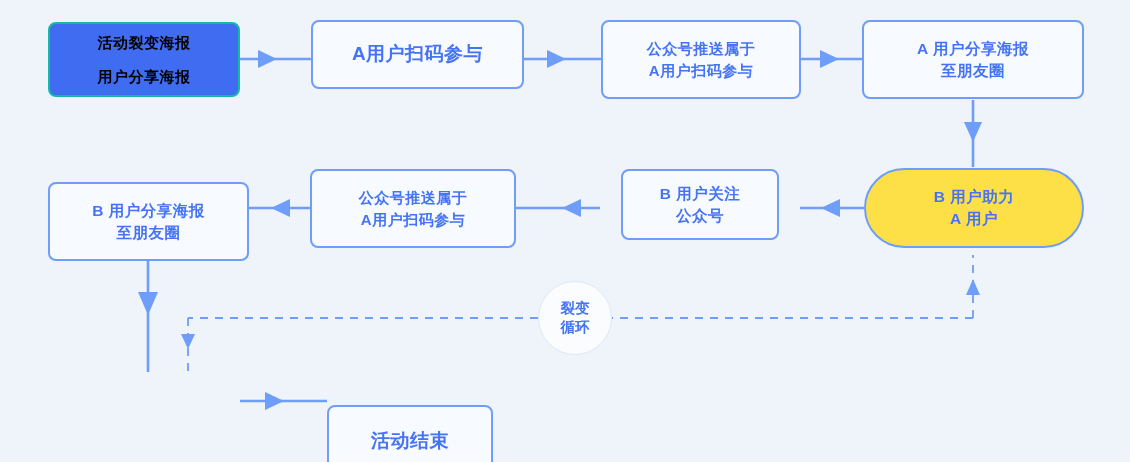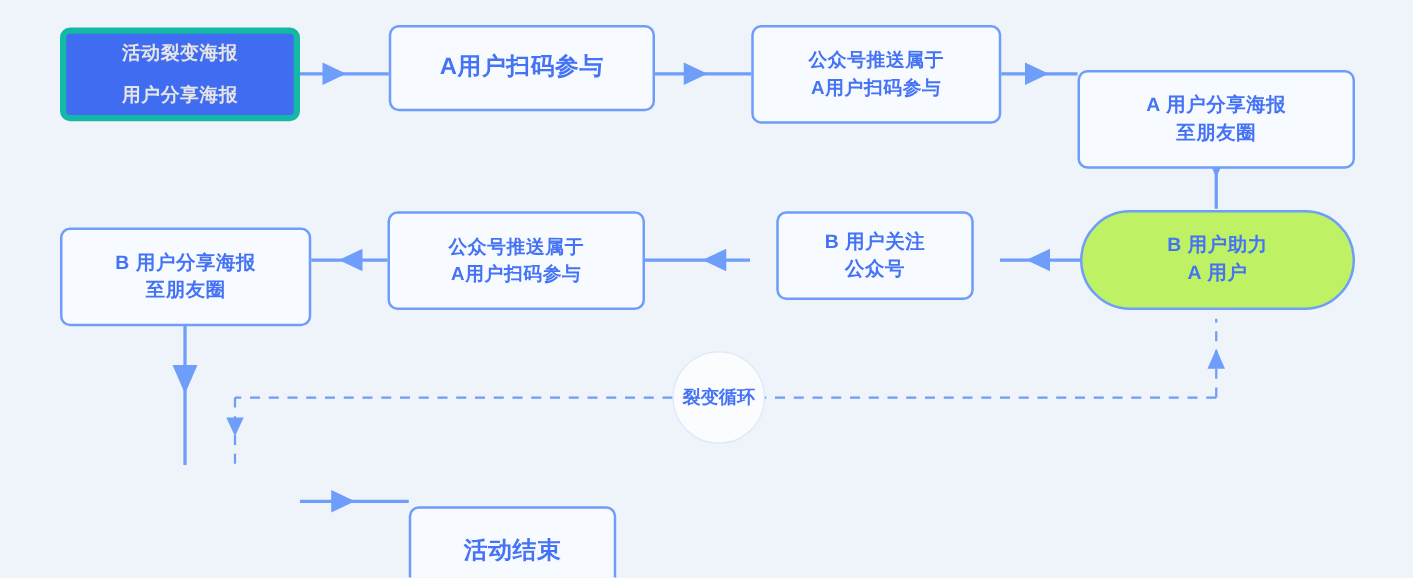--- a/index.html
+++ b/index.html
@@ -42,9 +42,9 @@
   }
   .node.filled {
     background: #3f6cf0;
-    border: 5px solid #14b8a6;
+    border: 2px solid #14b8a6;
     border-radius: 8px;
-    color: #e5e5e5;
+    color: #000000;
     gap: 12px;
   }
   .node.pill {

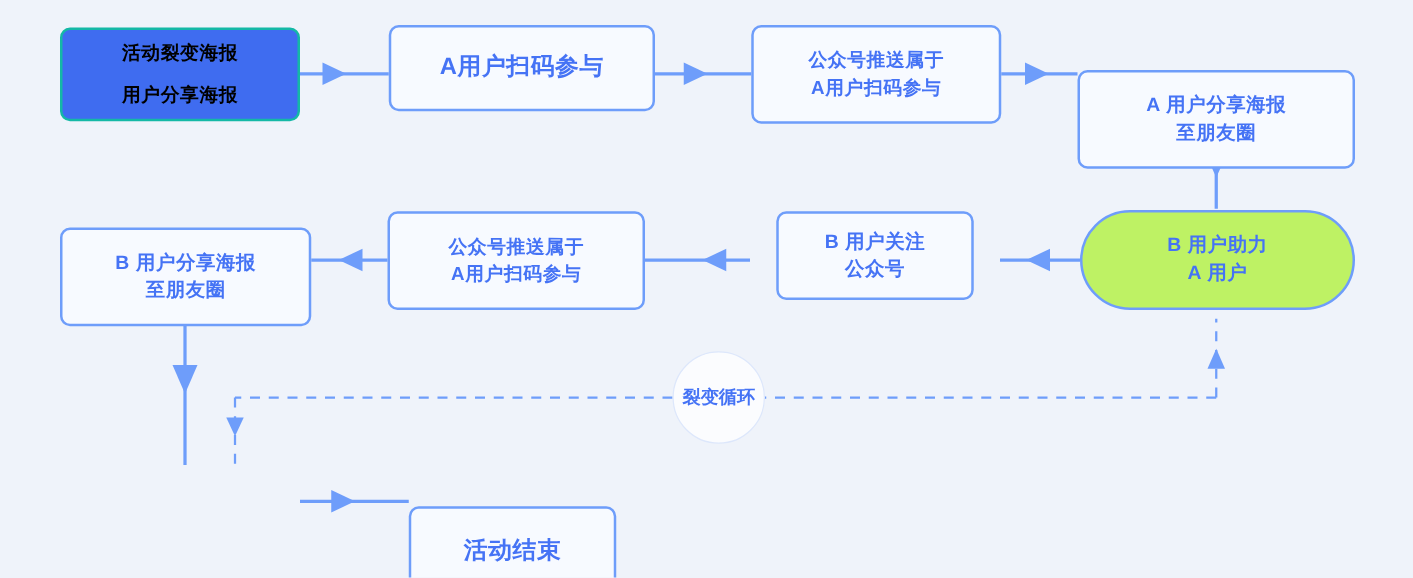--- a/index.html
+++ b/index.html
@@ -151,7 +151,7 @@
     <span class="line">A用户扫码参与</span>
   </div>
 
-  <div class="node outlined fs-mid" style="left:862px; top:20px; width:222px; height:79px;margin-top:36px;">
+  <div class="node outlined fs-mid" style="left:862px; top:20px; width:222px; height:79px;">
     <span class="line">A 用户分享海报</span>
     <span class="line">至朋友圈</span>
   </div>

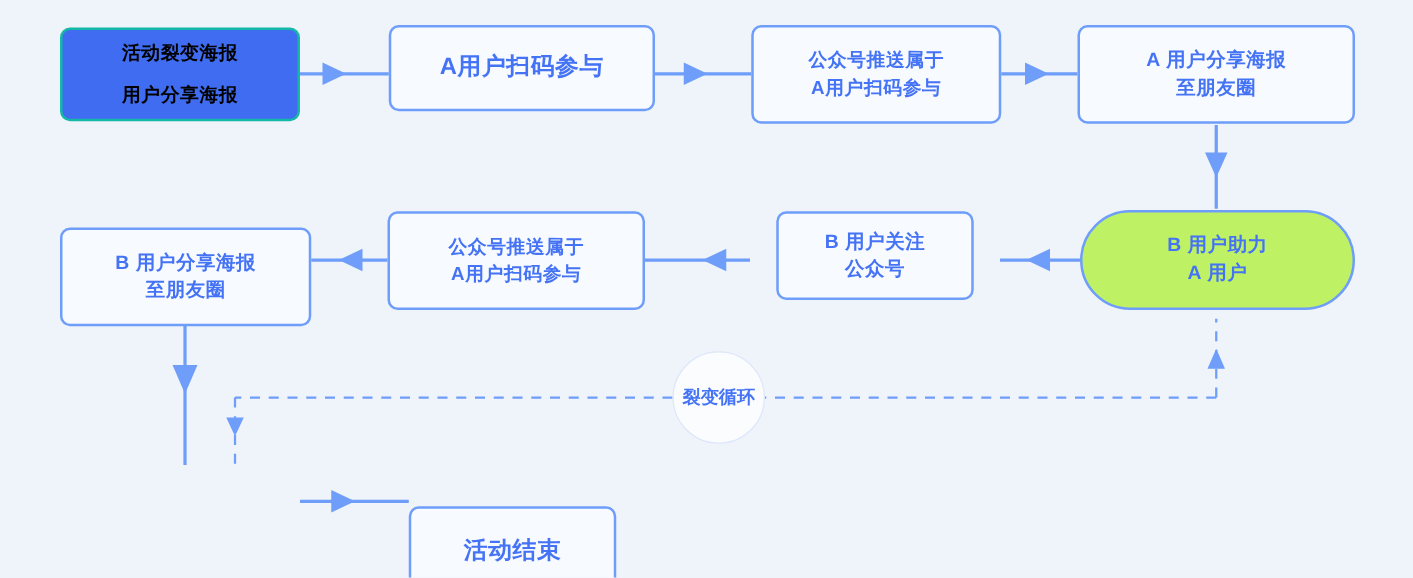--- a/index.html
+++ b/index.html
@@ -48,7 +48,7 @@
     gap: 12px;
   }
   .node.pill {
-    background: #bef264;
+    background: #fde047;
     border: 2px solid #6e9dfa;
     border-radius: 999px;
   }

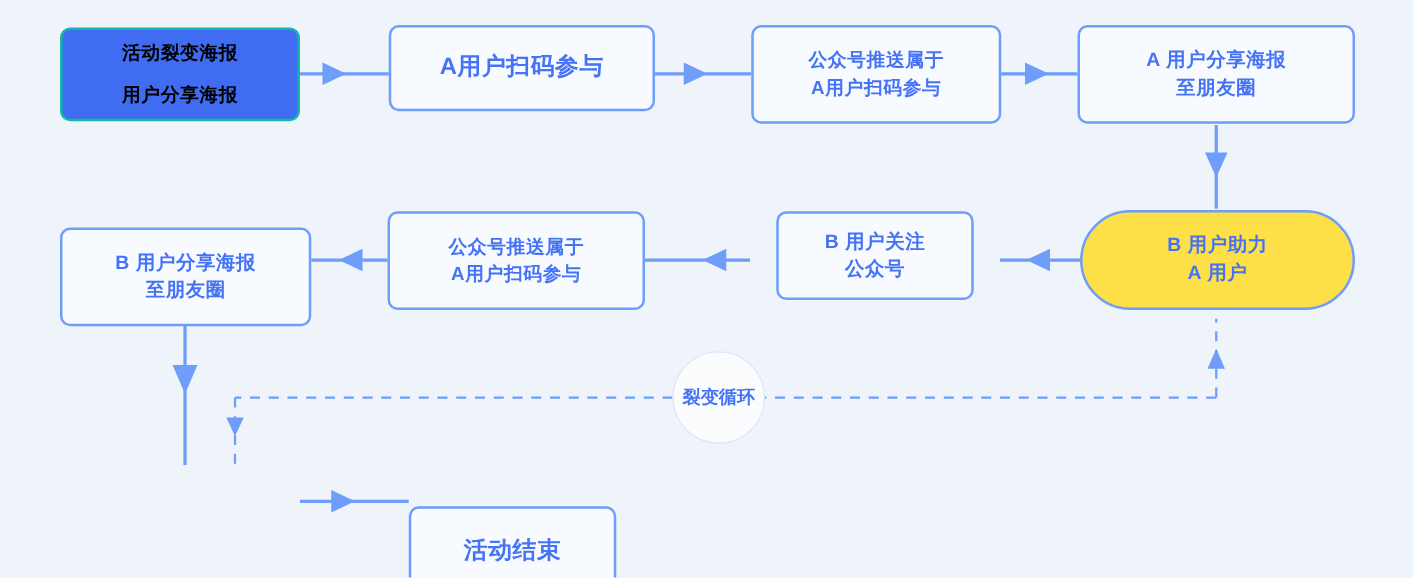--- a/index.html
+++ b/index.html
@@ -67,7 +67,7 @@
     background: #fbfcfe;
     border: 1.5px solid #dde7fb;
     display: flex;
-    flex-direction: row;
+    flex-direction: column;
     align-items: center;
     justify-content: center;
     color: #4573f5;

